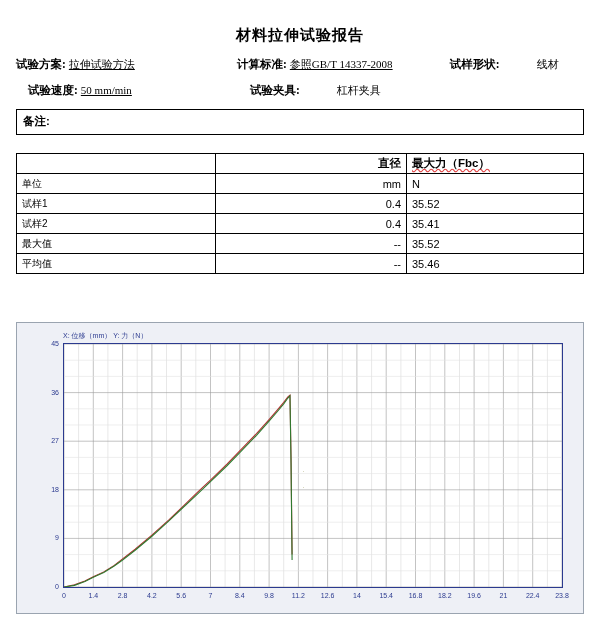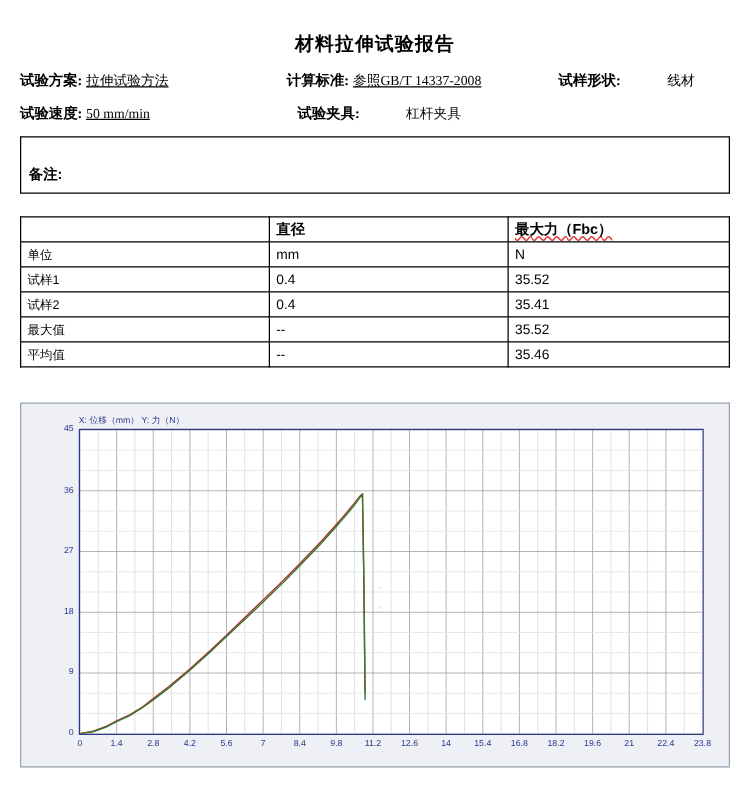--- a/index.html
+++ b/index.html
@@ -46,7 +46,7 @@
     font-family: Liberation Serif, serif;
   }
   .c1 { width: 218px; }
-  .c2 { width: 222px; }
+  .c2 { width: 222px; margin-left: 12px; }
   .c3 { width: 140px; gap: 34px; }
   .lbl {
     font-size: 11.5px;

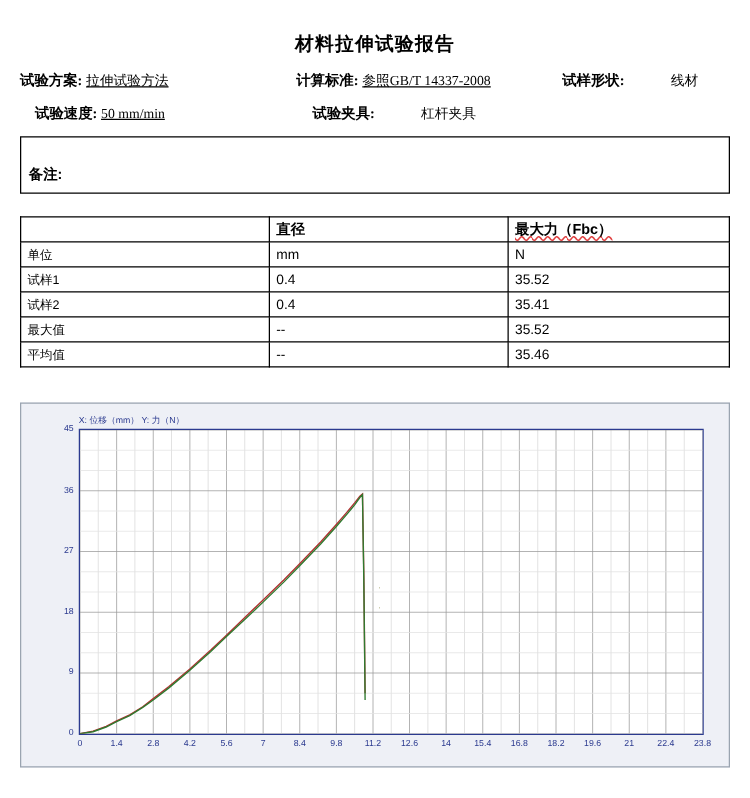--- a/index.html
+++ b/index.html
@@ -69,7 +69,7 @@
     border: 1px solid #000;
     height: 26px;
     box-sizing: border-box;
-    padding: 22px 6px;
+    padding: 4px 6px;
     font-size: 11.5px;
     font-weight: bold;
   }

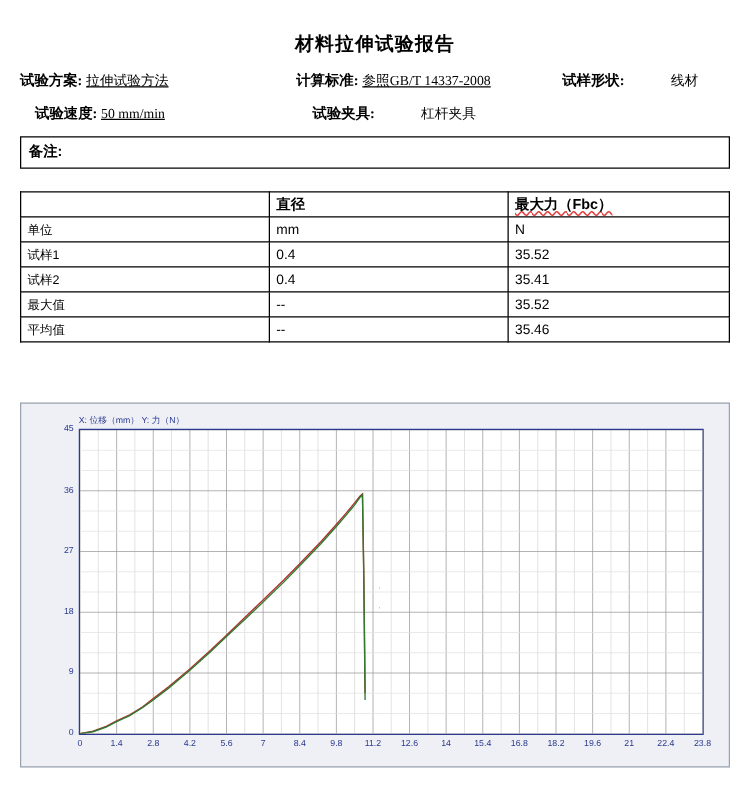--- a/index.html
+++ b/index.html
@@ -87,7 +87,7 @@
     vertical-align: middle;
   }
   table.data td.col0 { width: 188px; font-weight: normal; font-size: 10px; }
-  table.data td.col1 { width: 180px; }
+  table.data td.col1 { width: 180px; text-align: right; }
   table.data td.col2 { }
   table.data tr.head td { font-weight: bold; font-size: 11.5px; }
   .wavy {

